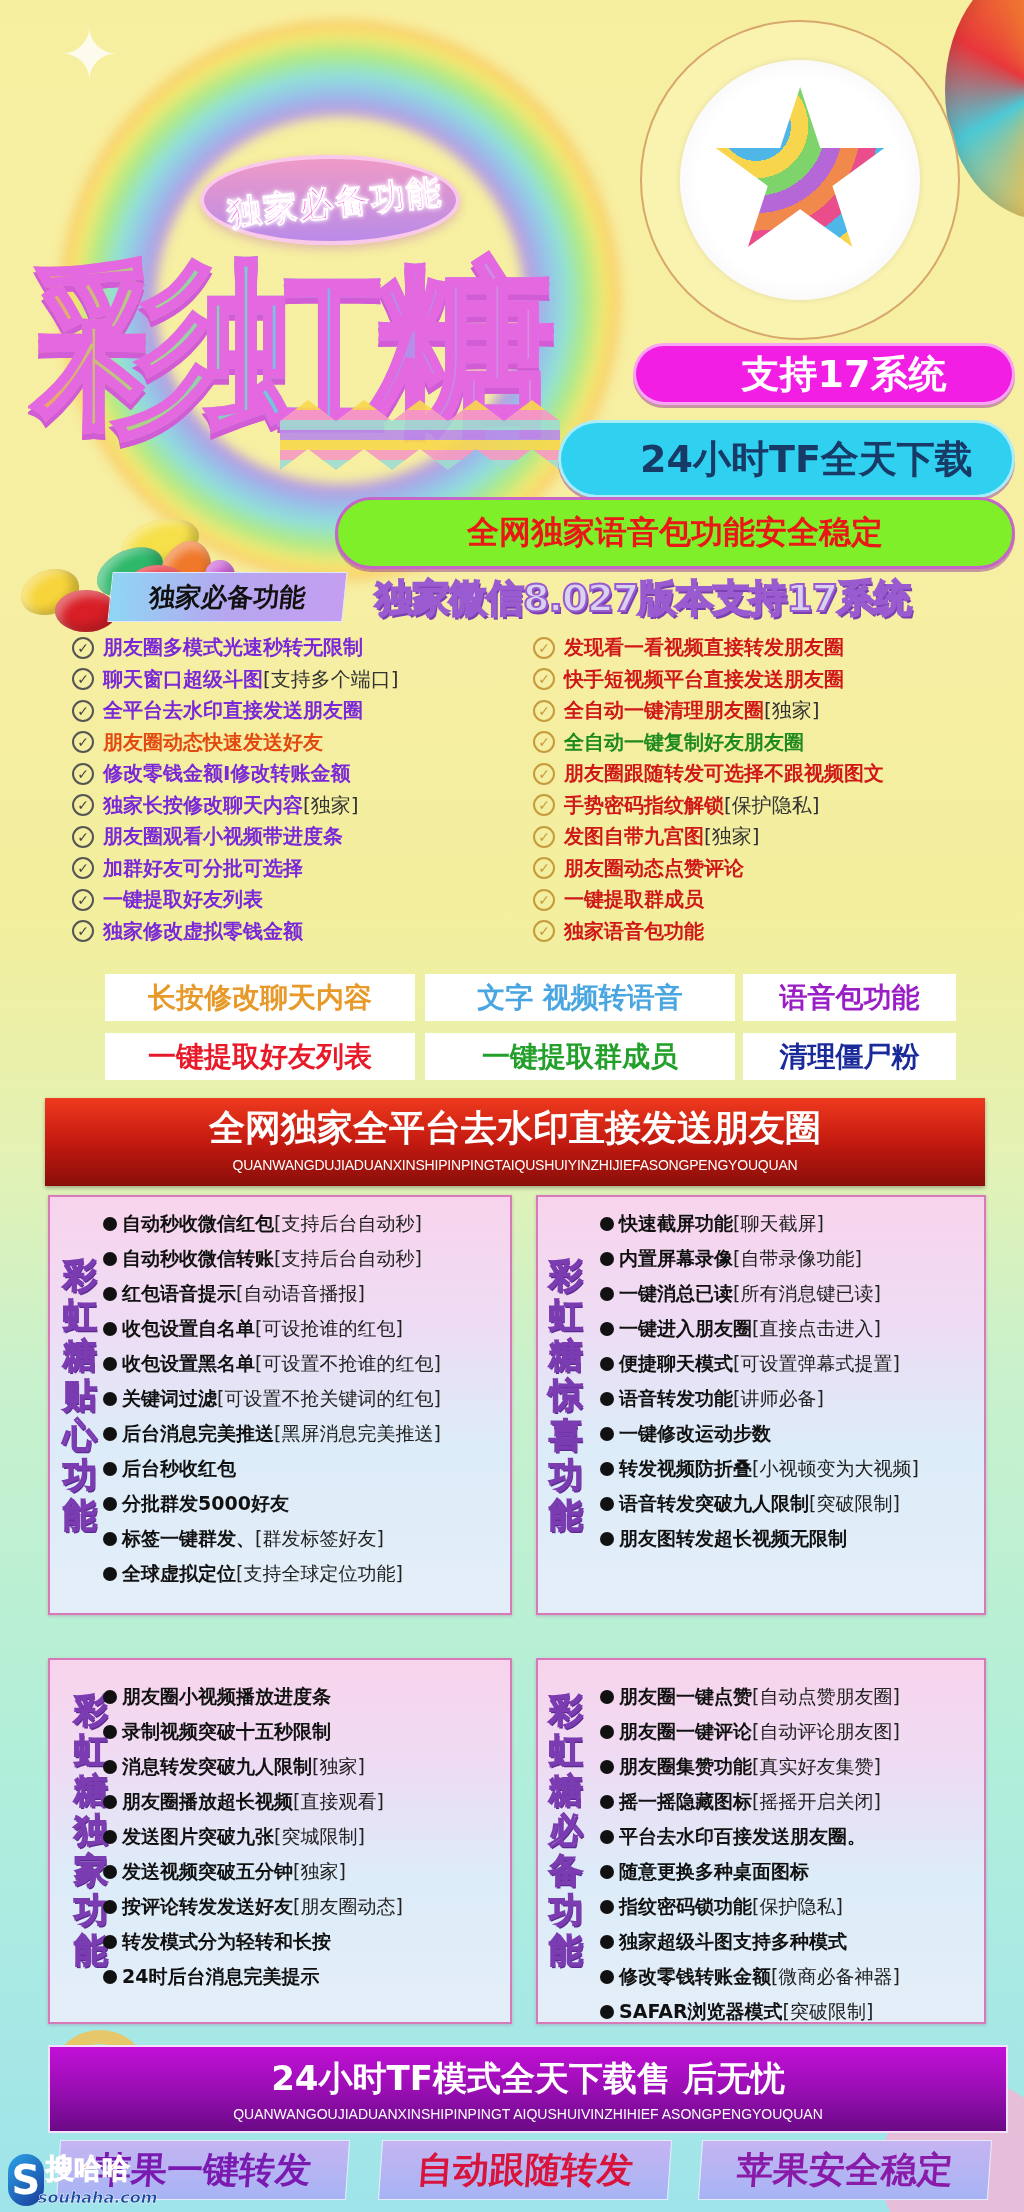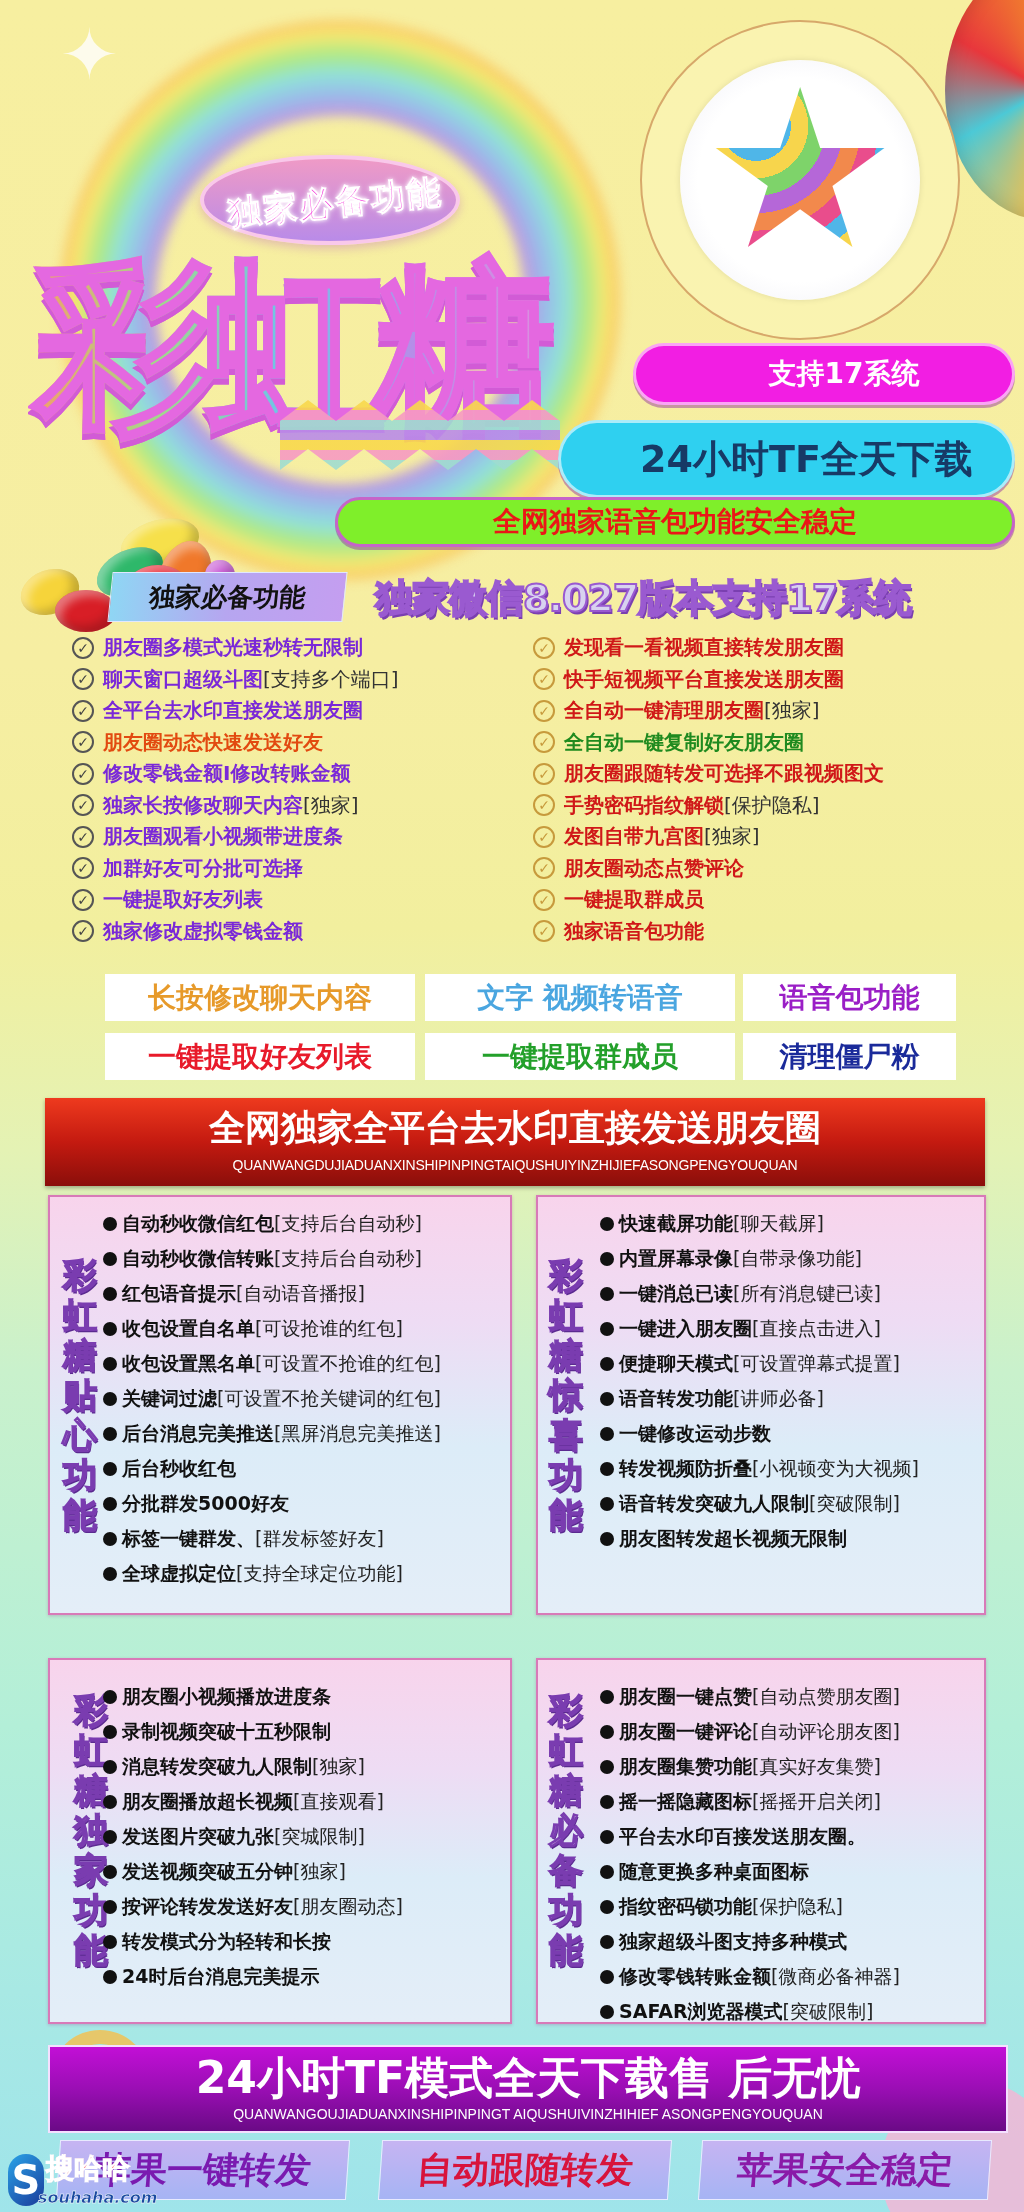--- a/index.html
+++ b/index.html
@@ -67,7 +67,7 @@
     font-weight:bold; border:3px solid rgba(255,255,255,.6);
     box-shadow:0 3px 0 rgba(150,60,160,.5);
   }
-  .pill-1 { left:633px; top:343px; width:382px; height:62px; background:#f21ee3; color:#fff; font-size:28px; padding-left:40px; }
+  .pill-1 { left:633px; top:343px; width:382px; height:62px; background:#f21ee3; color:#fff; font-size:38px; padding-left:40px; }
   .pill-2 { left:558px; top:420px; width:457px; height:78px; background:#2fd0f0; color:#173a66; font-size:38px; padding-left:40px; }
   .pill-3 { left:335px; top:497px; width:680px; height:50px; background:#7fef2a; color:#ea1717; font-size:28px; border-color:#c664c8; }
 

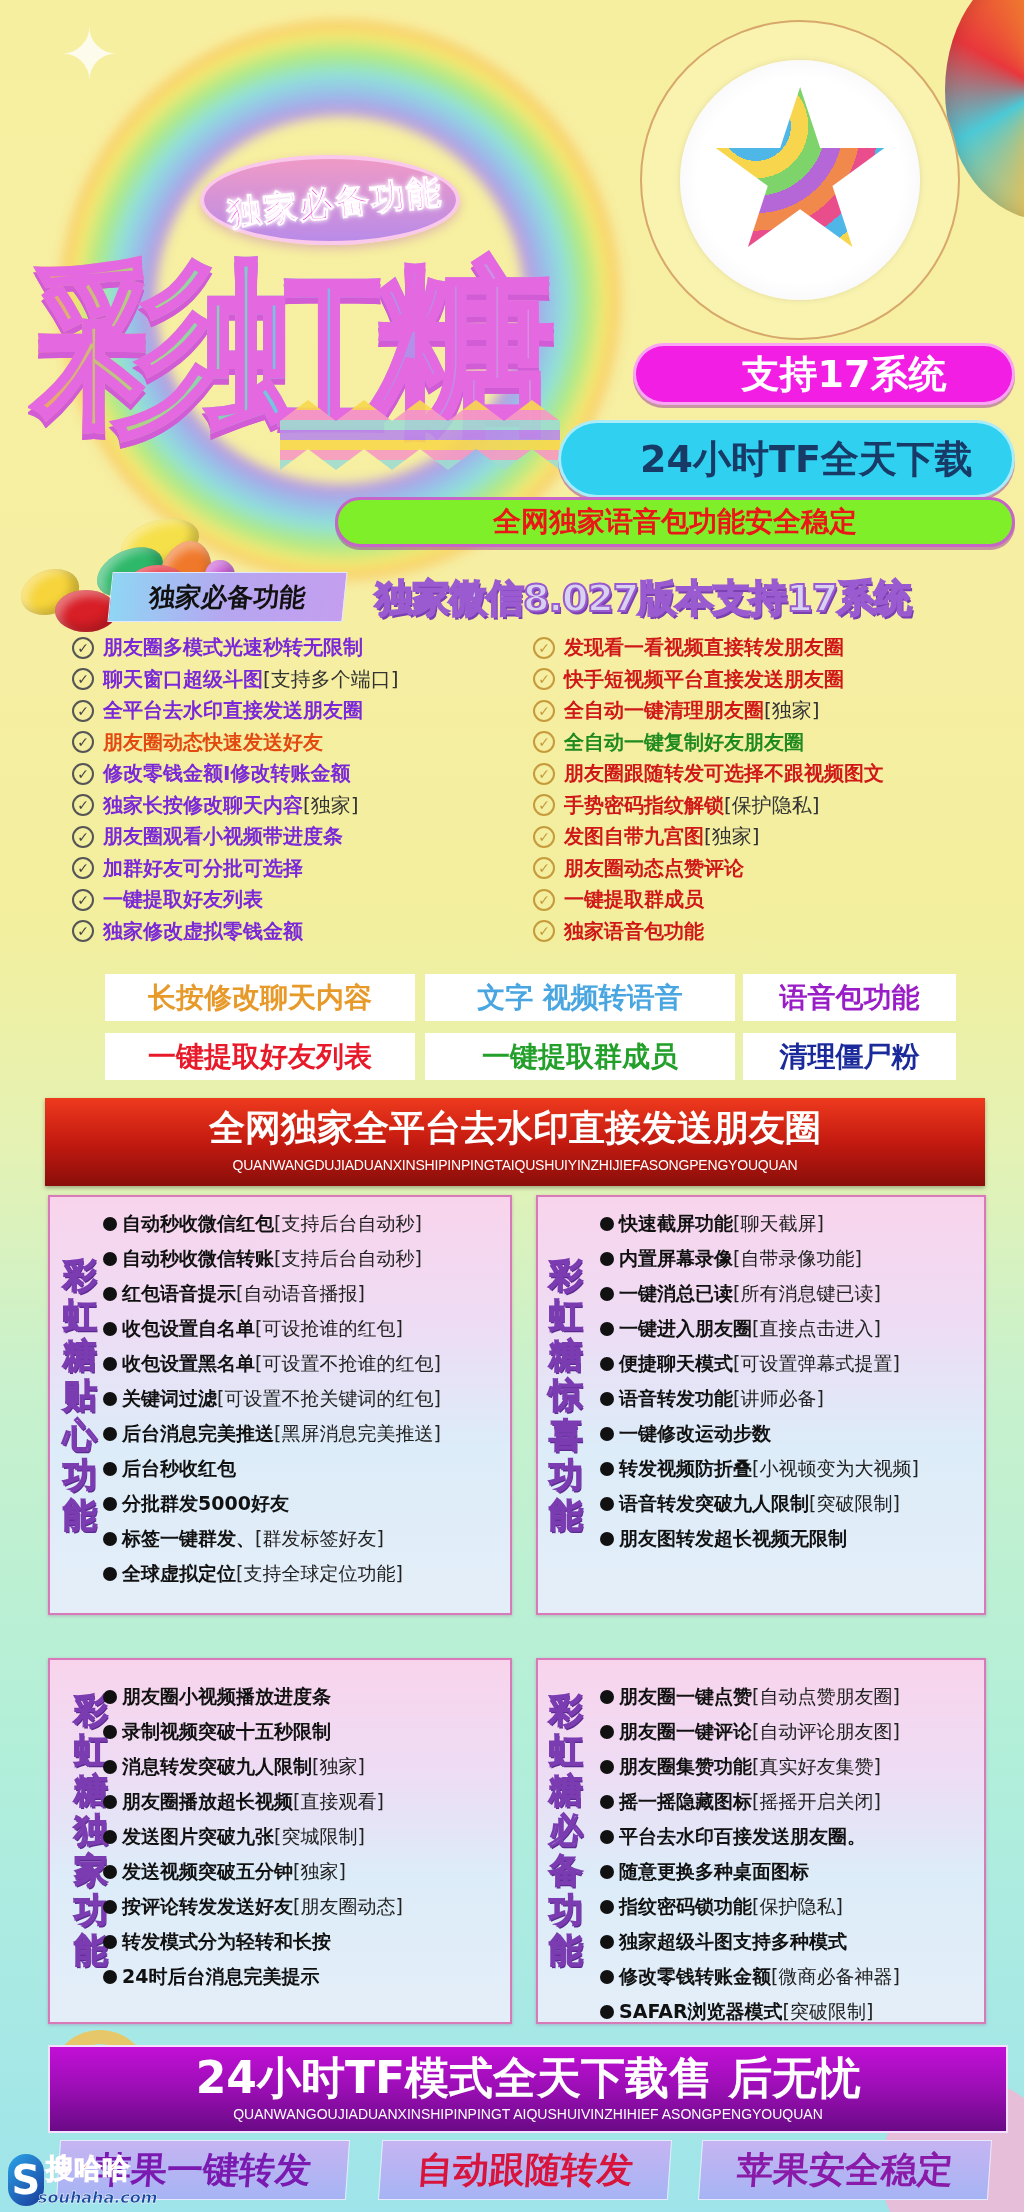--- a/index.html
+++ b/index.html
@@ -69,7 +69,7 @@
   }
   .pill-1 { left:633px; top:343px; width:382px; height:62px; background:#f21ee3; color:#fff; font-size:38px; padding-left:40px; }
   .pill-2 { left:558px; top:420px; width:457px; height:78px; background:#2fd0f0; color:#173a66; font-size:38px; padding-left:40px; }
-  .pill-3 { left:335px; top:497px; width:680px; height:50px; background:#7fef2a; color:#ea1717; font-size:28px; border-color:#c664c8; }
+  .pill-3 { left:335px; top:497px; width:680px; height:72px; background:#7fef2a; color:#ea1717; font-size:32px; border-color:#c664c8; }
 
   .beans {
     position:absolute; left:10px; top:510px; width:220px; height:120px;

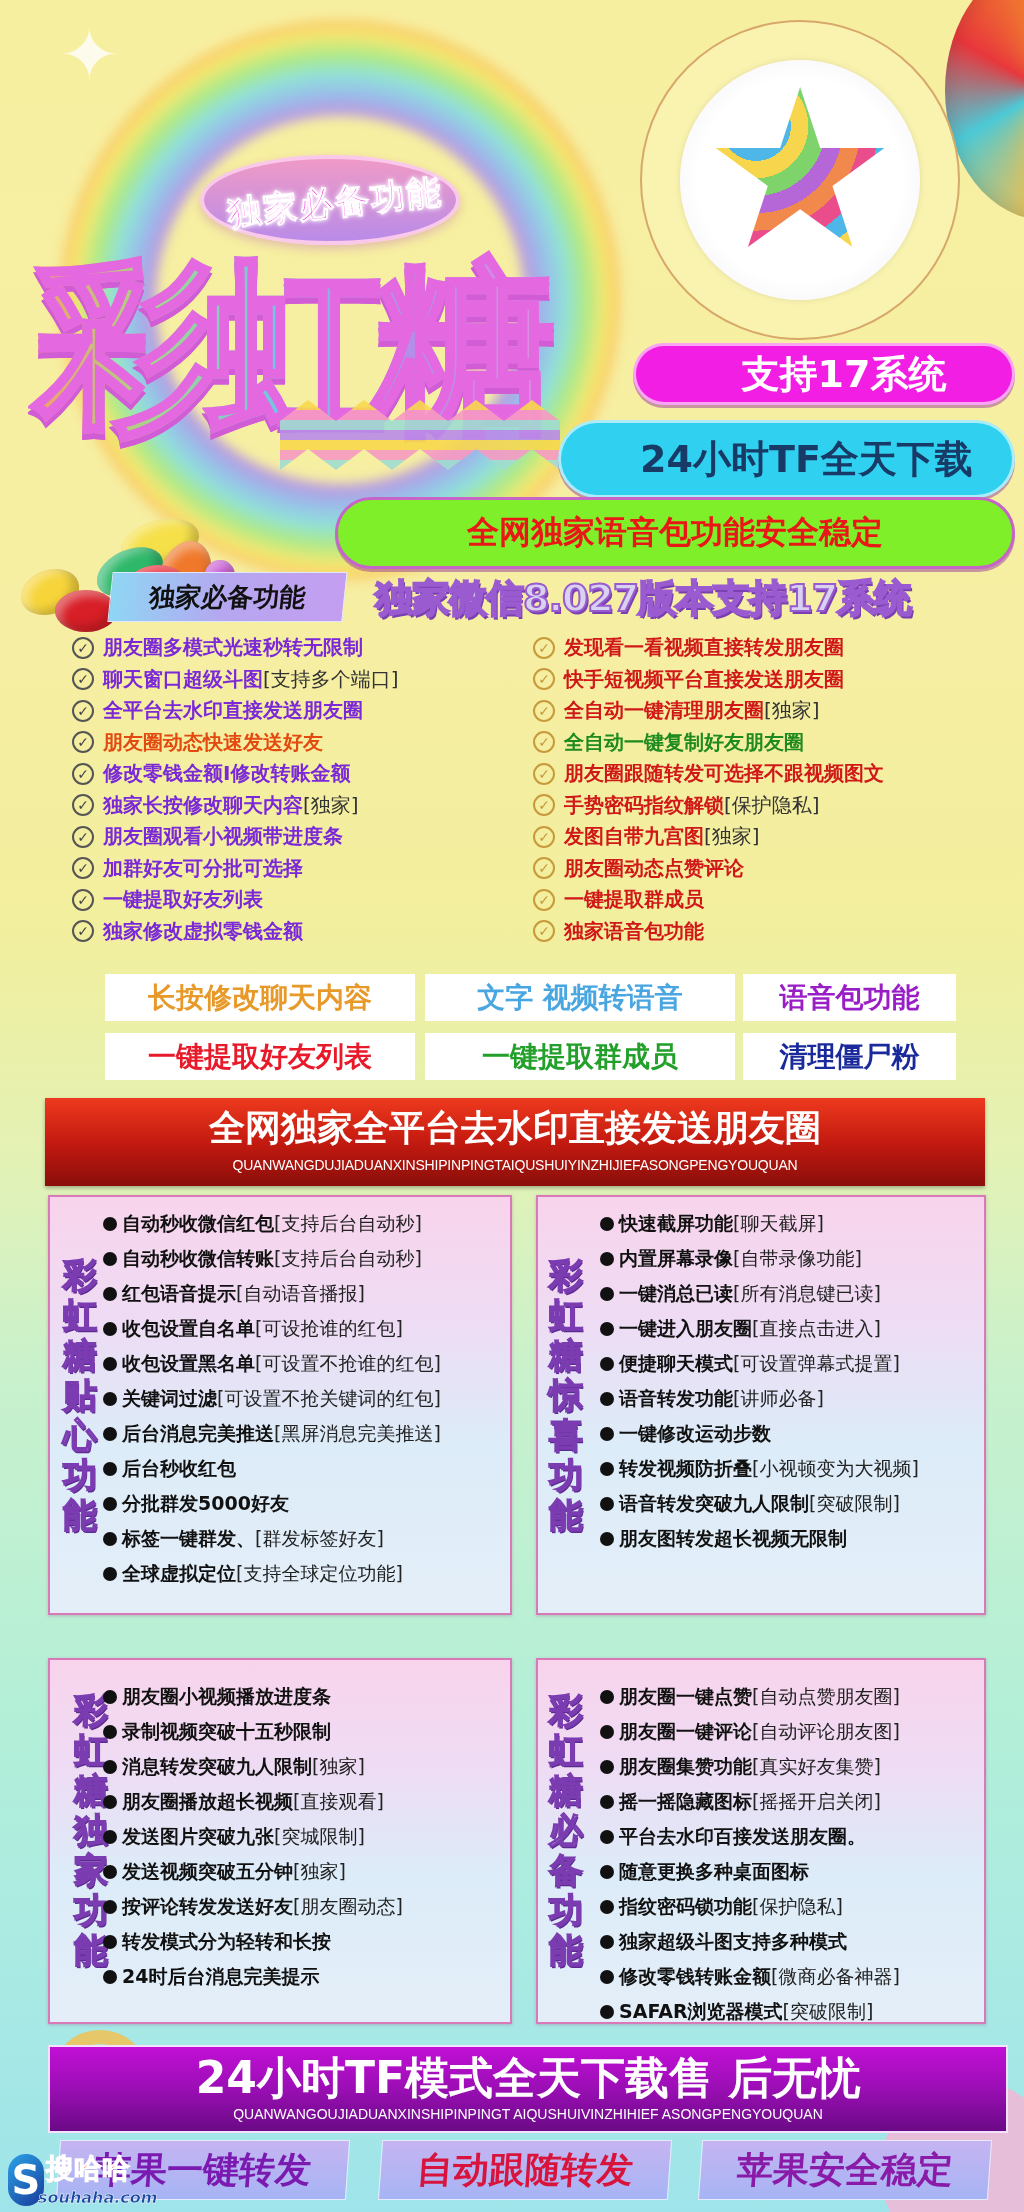--- a/index.html
+++ b/index.html
@@ -143,7 +143,7 @@
     background:linear-gradient(180deg,#c20fd6 0%,#9a0eb4 50%,#6a0a86 100%);
     text-align:center; color:#fff; border:2px solid #f4e0ff;
   }
-  .banner-purple .main { font-size:44px; font-weight:bold; line-height:50px; padding-top:6px; }
+  .banner-purple .main { font-size:34px; font-weight:bold; line-height:50px; padding-top:6px; }
   .banner-purple .sub { font-family:"Liberation Sans",sans-serif; font-size:14px; line-height:22px; }
 
   .bottom-tag {

